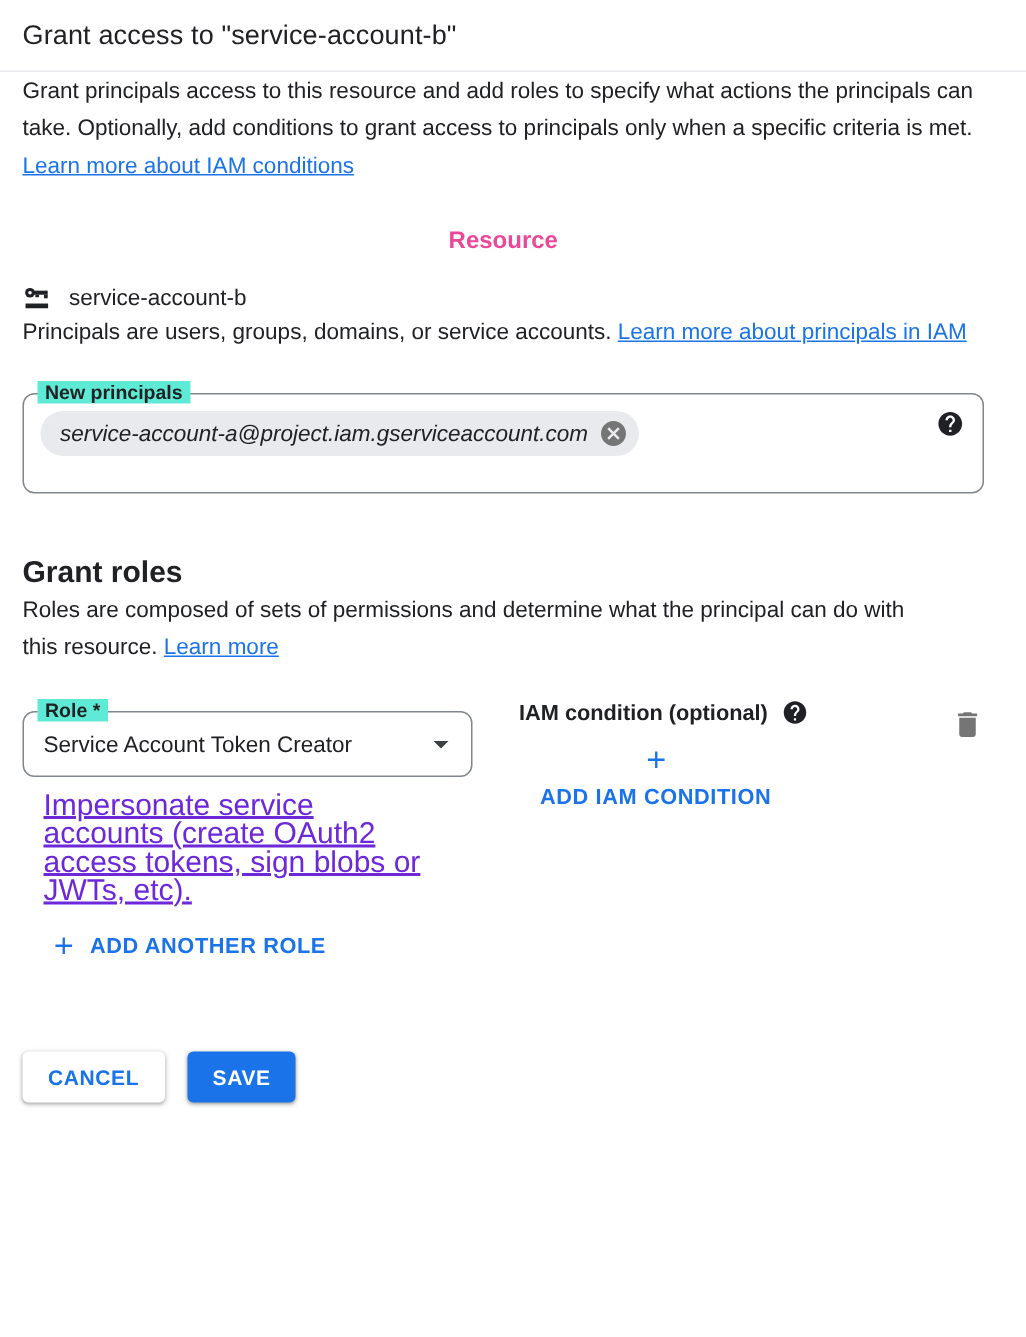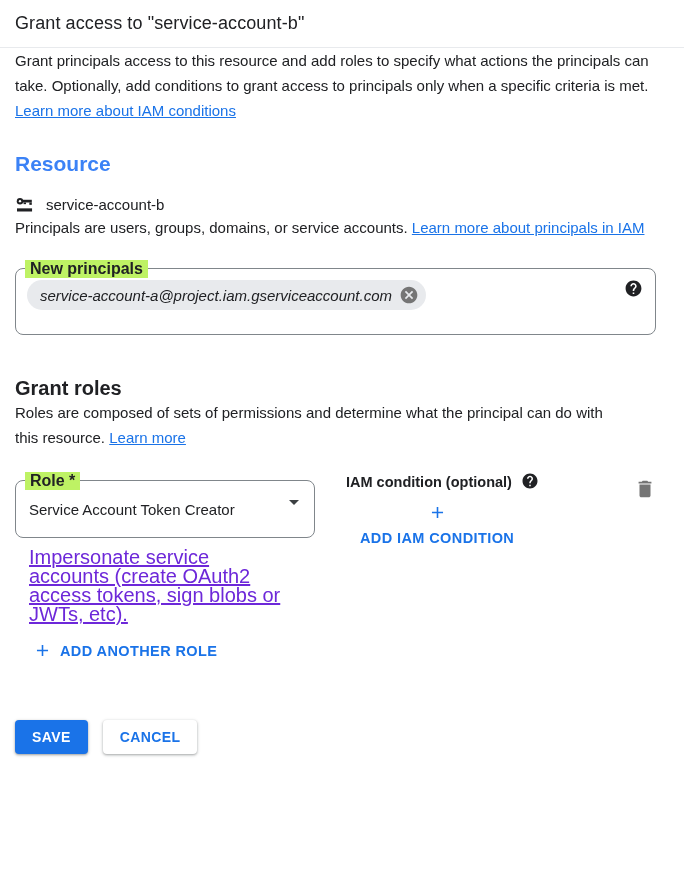--- a/index.html
+++ b/index.html
@@ -43,9 +43,10 @@
 
   .h-small {
     margin: 29px 0 0 0;
-    font-size: 21px;
-    font-weight: 700;
-    color: #3b82f6;
+    font-size: 16px;
+    font-weight: 700;
+    color: #ec4899;
+    text-align: center;
   }
   .h-large {
     margin: 36px 0 0 0;

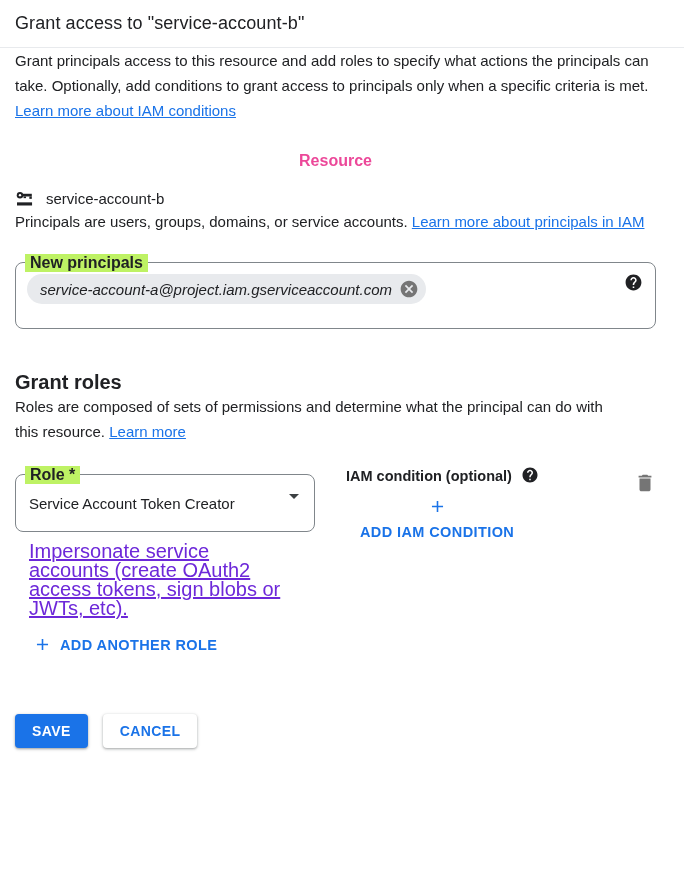--- a/index.html
+++ b/index.html
@@ -81,9 +81,9 @@
     position: absolute;
     top: -9px;
     left: 9px;
-    background: #bef264;
+    background: #5eead4;
     padding: 0 5px;
-    font-size: 16px;
+    font-size: 13px;
     font-weight: 600;
     color: #202124;
     white-space: nowrap;

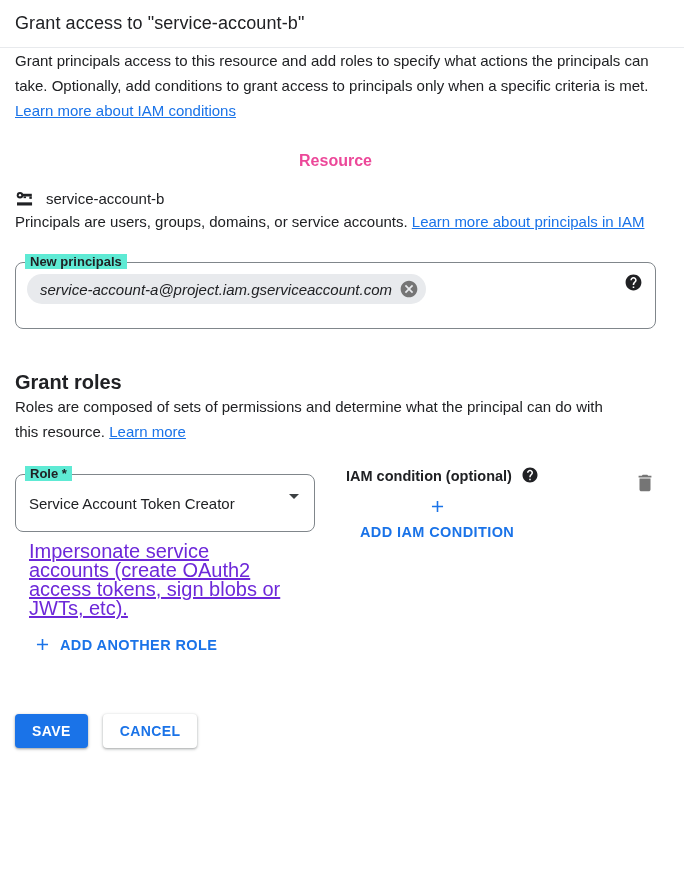--- a/index.html
+++ b/index.html
@@ -120,7 +120,7 @@
     position: relative;
     margin-top: 9px;
     width: 300px;
-    height: 58px;
+    height: 44px;
     border: 1px solid #80868b;
     border-radius: 8px;
     display: flex;

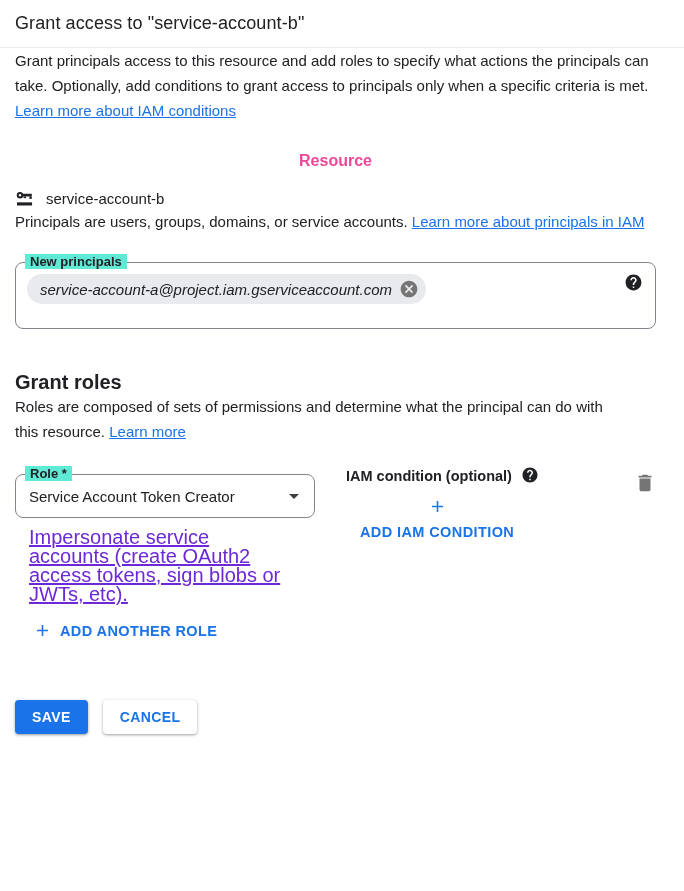--- a/index.html
+++ b/index.html
@@ -317,8 +317,8 @@
     </div>
 
     <div class="footer">
+      <button class="btn btn-secondary">CANCEL</button>
       <button class="btn btn-primary">SAVE</button>
-      <button class="btn btn-secondary">CANCEL</button>
     </div>
 
   </div>

